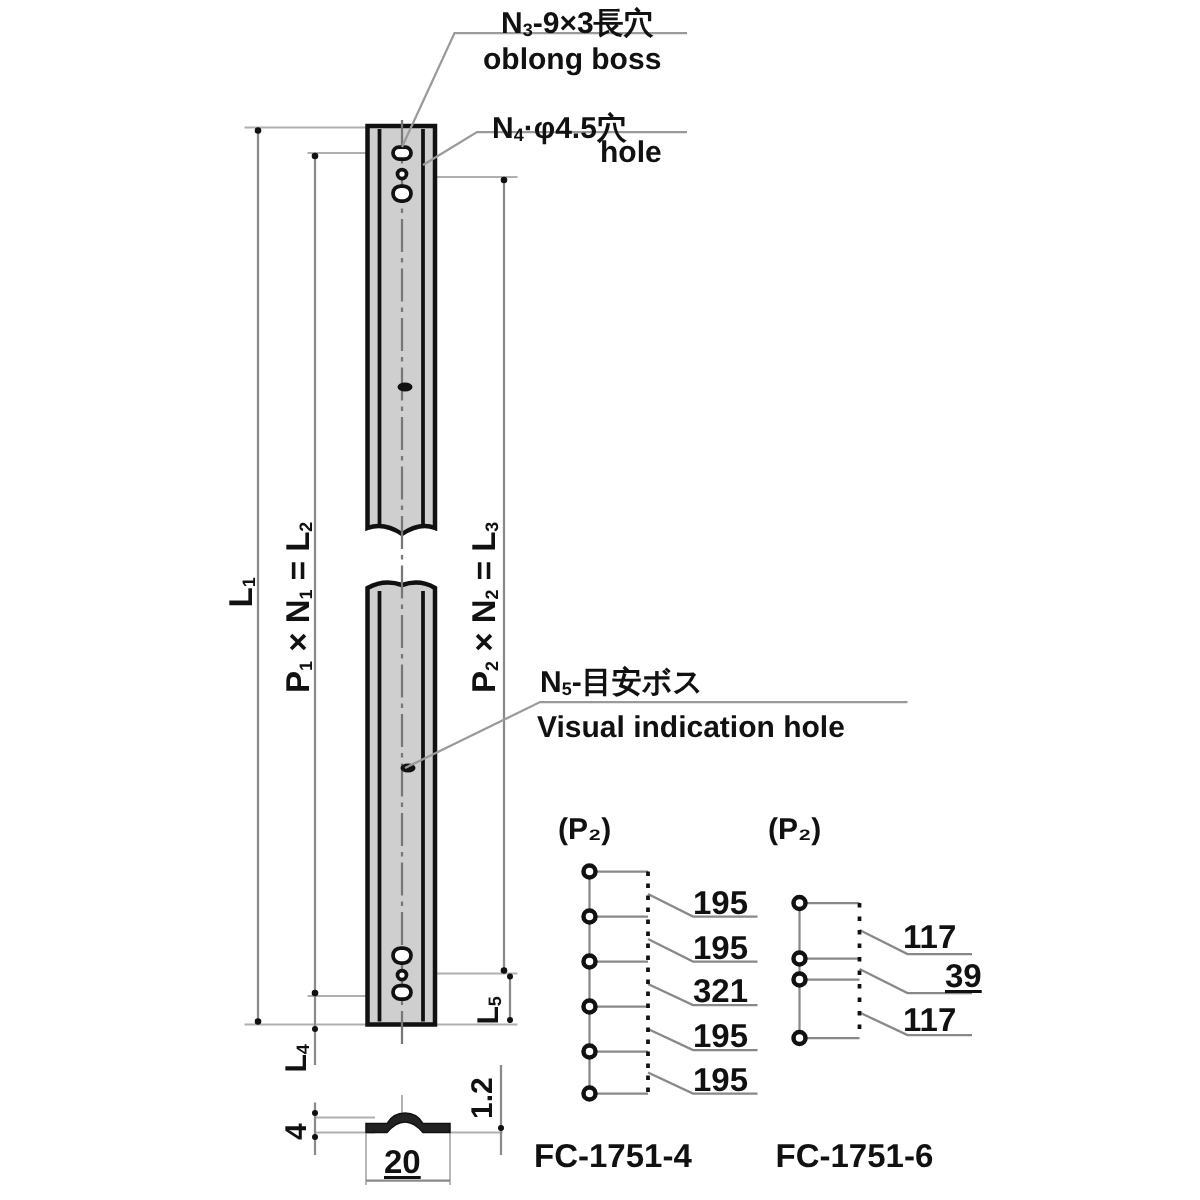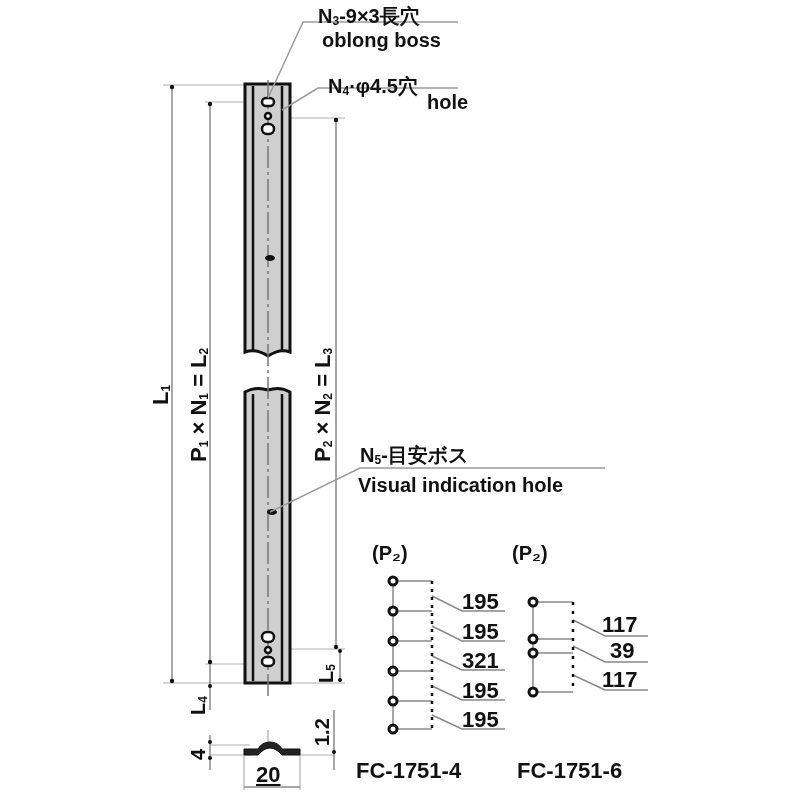--- a/index.html
+++ b/index.html
@@ -144,7 +144,7 @@
   </g>
 </svg>
 
-<div class="lbl med" style="left:318px; top:6px;">
+<div class="lbl med" style="left:334px; top:6px;">
   <span>N</span><sub>3</sub><span>-9×3長穴</span>
 </div>
 <div class="lbl med" style="left:322px; top:30px;">oblong boss</div>

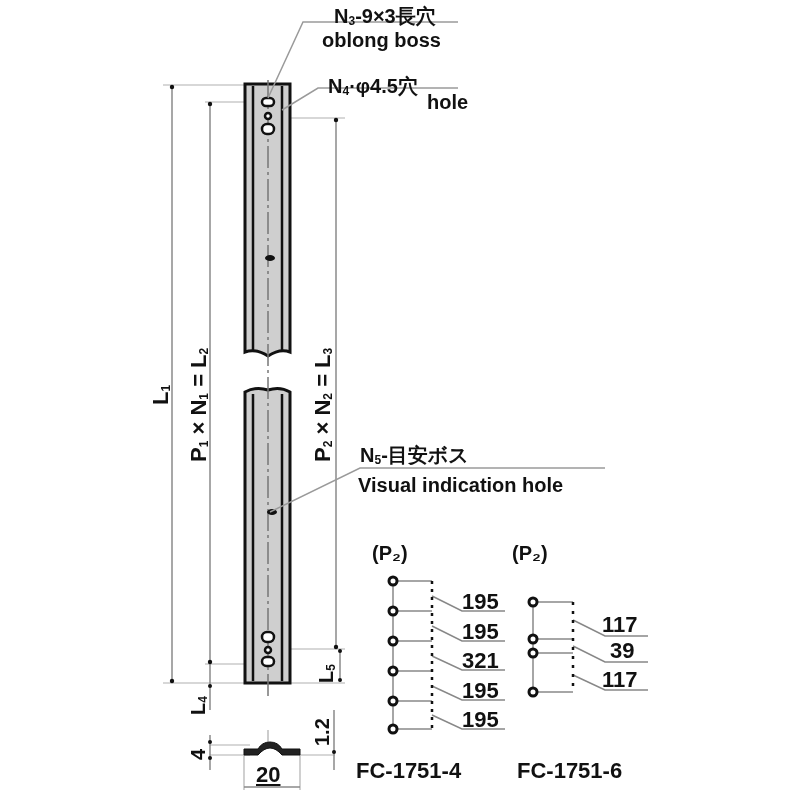--- a/index.html
+++ b/index.html
@@ -152,7 +152,7 @@
 <div class="lbl med" style="left:328px; top:76px;">
   <span>N</span><sub>4</sub><span>·φ4.5穴</span>
 </div>
-<div class="lbl med" style="left:427px; top:92px;">hole</div>
+<div class="lbl med" style="left:400px; top:92px;">hole</div>
 
 <div class="lbl med" style="left:360px; top:445px;">
   <span>N</span><sub>5</sub><span>-目安ボス</span>

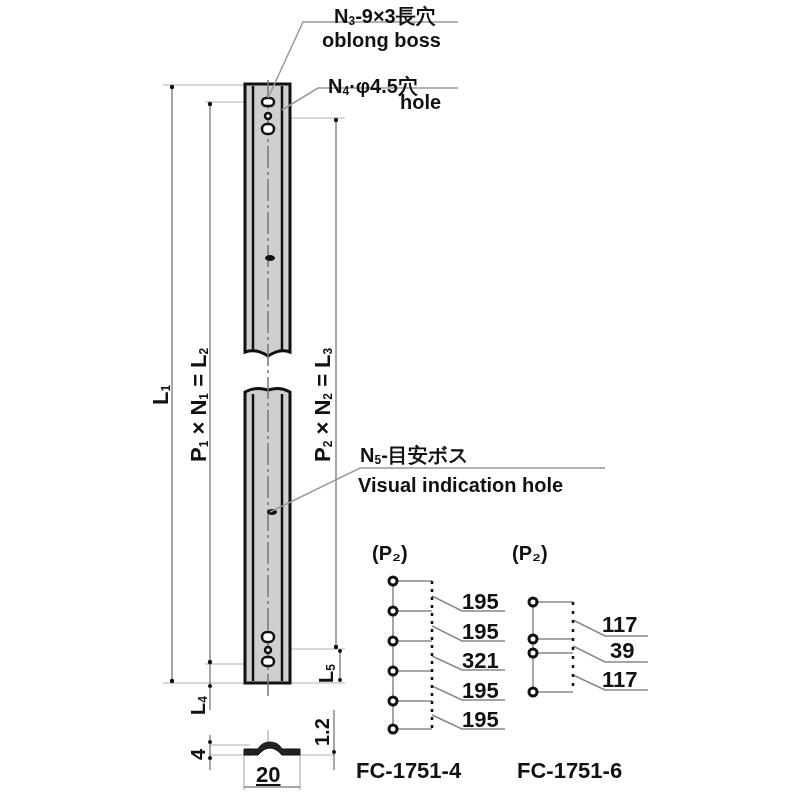--- a/index.html
+++ b/index.html
@@ -188,7 +188,7 @@
 
 <div class="lbl med" style="left:512px; top:543px;">(P₂)</div>
 <div class="lbl big" style="left:602px; top:614px;">117</div>
-<div class="lbl big" style="left:610px; top:640px;">39</div>
+<div class="lbl big" style="left:630px; top:640px;text-decoration:underline;">39</div>
 <div class="lbl big" style="left:602px; top:669px;">117</div>
 <div class="lbl big" style="left:517px; top:760px;">FC-1751-6</div>
 

